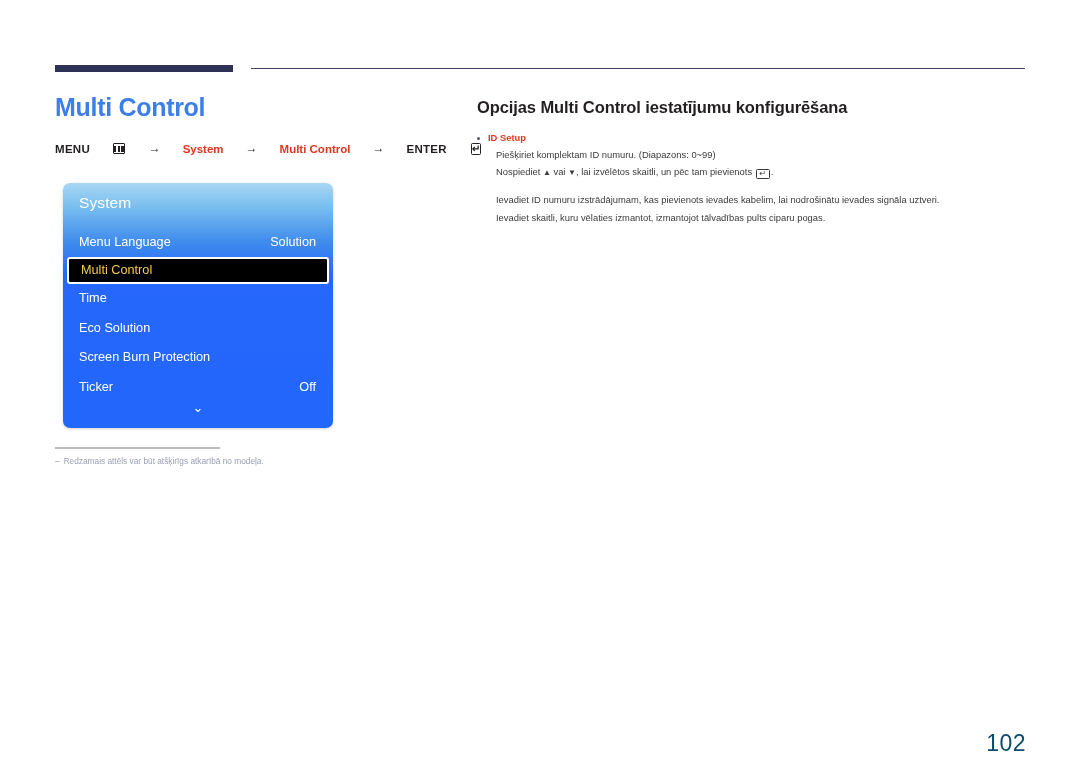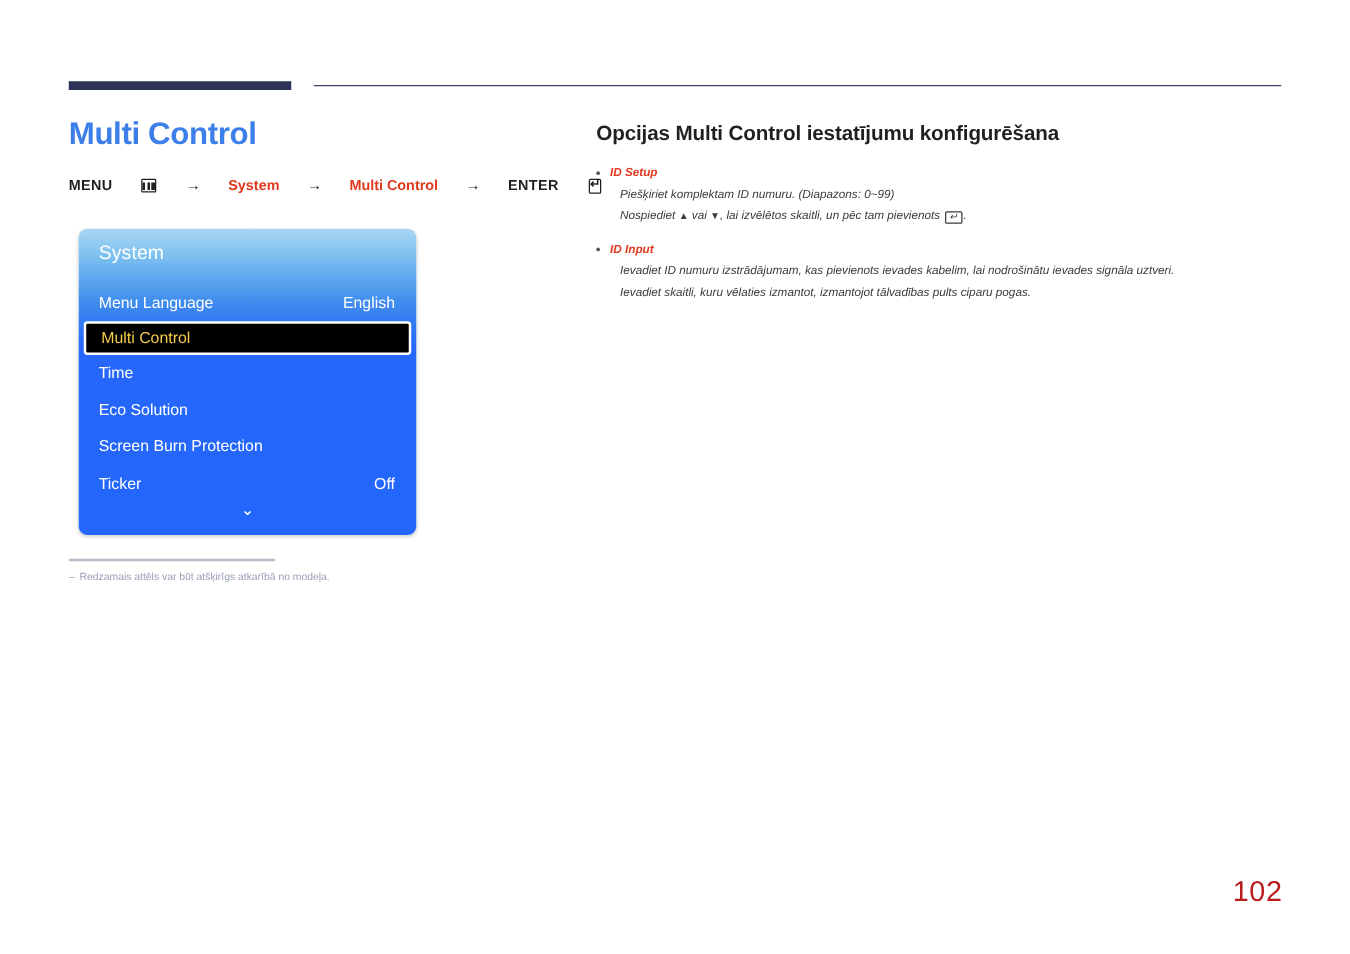--- a/index.html
+++ b/index.html
@@ -224,7 +224,7 @@
     margin: 0 0 14px 0;
   }
 
-  .bullet-block { margin-bottom: 12px; font-style: italic; }
+  .bullet-block { margin-bottom: 12px; }
   .bullet-head {
     display: flex;
     align-items: flex-start;

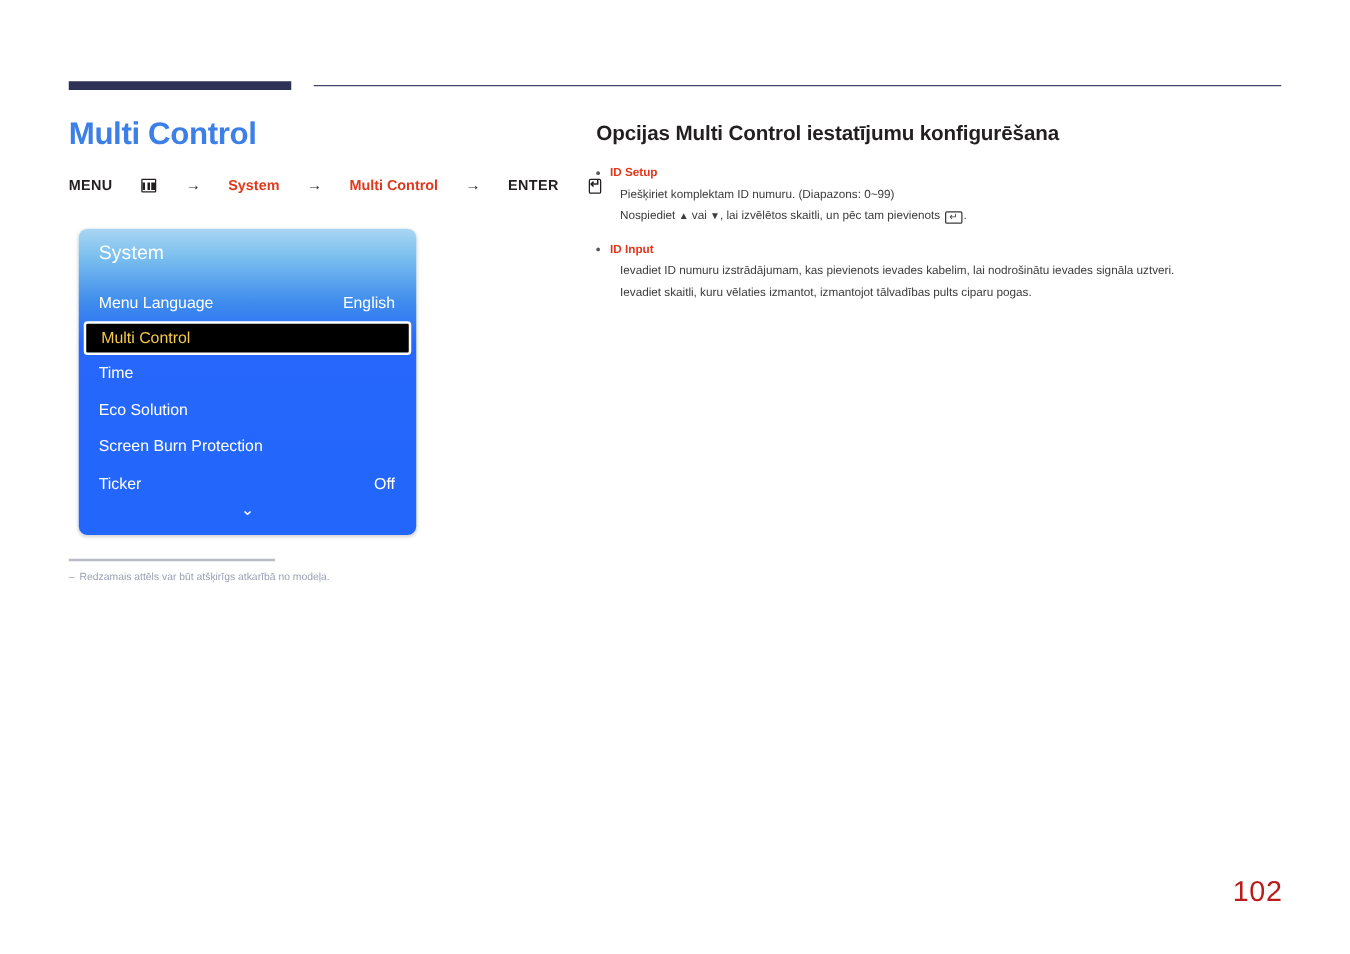--- a/index.html
+++ b/index.html
@@ -379,10 +379,6 @@
     </div>
 
     <div class="bullet-block">
-      <div class="bullet-head">
-        <span class="bullet-dot"></span>
-        <span>ID Input</span>
-      </div>
       <div class="bullet-body">
         <p>Ievadiet ID numuru izstrādājumam, kas pievienots ievades kabelim, lai nodrošinātu ievades signāla uztveri.</p>
         <p>Ievadiet skaitli, kuru vēlaties izmantot, izmantojot tālvadības pults ciparu pogas.</p>

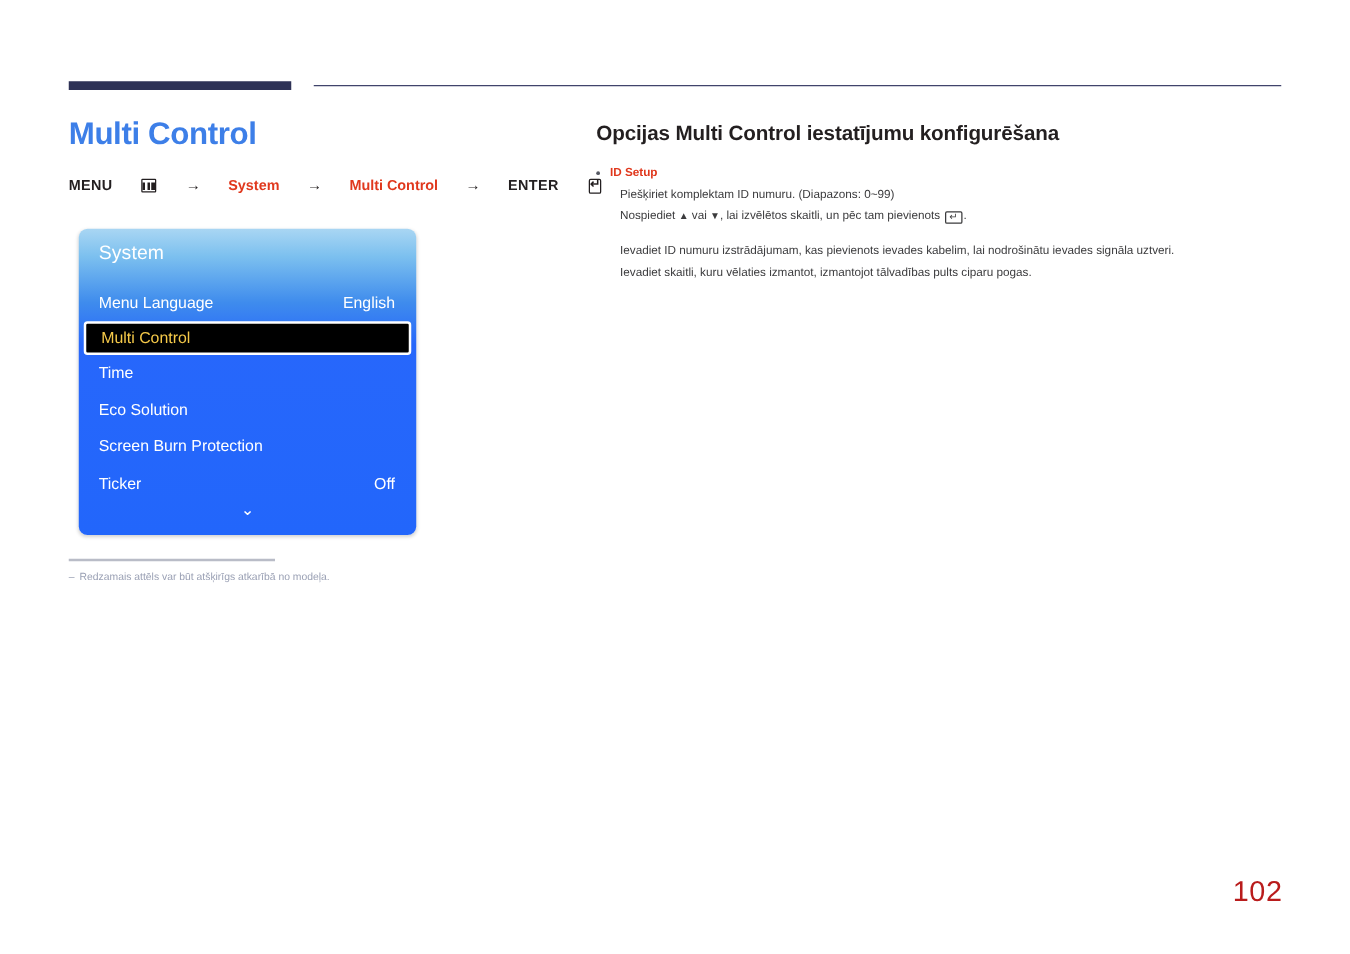--- a/index.html
+++ b/index.html
@@ -317,7 +317,7 @@
 
       <div class="osd-row">
         <span class="lbl">Menu Language</span>
-        <span class="val">English</span>
+        <span class="val">Solution</span>
       </div>
 
       <div class="osd-row selected">

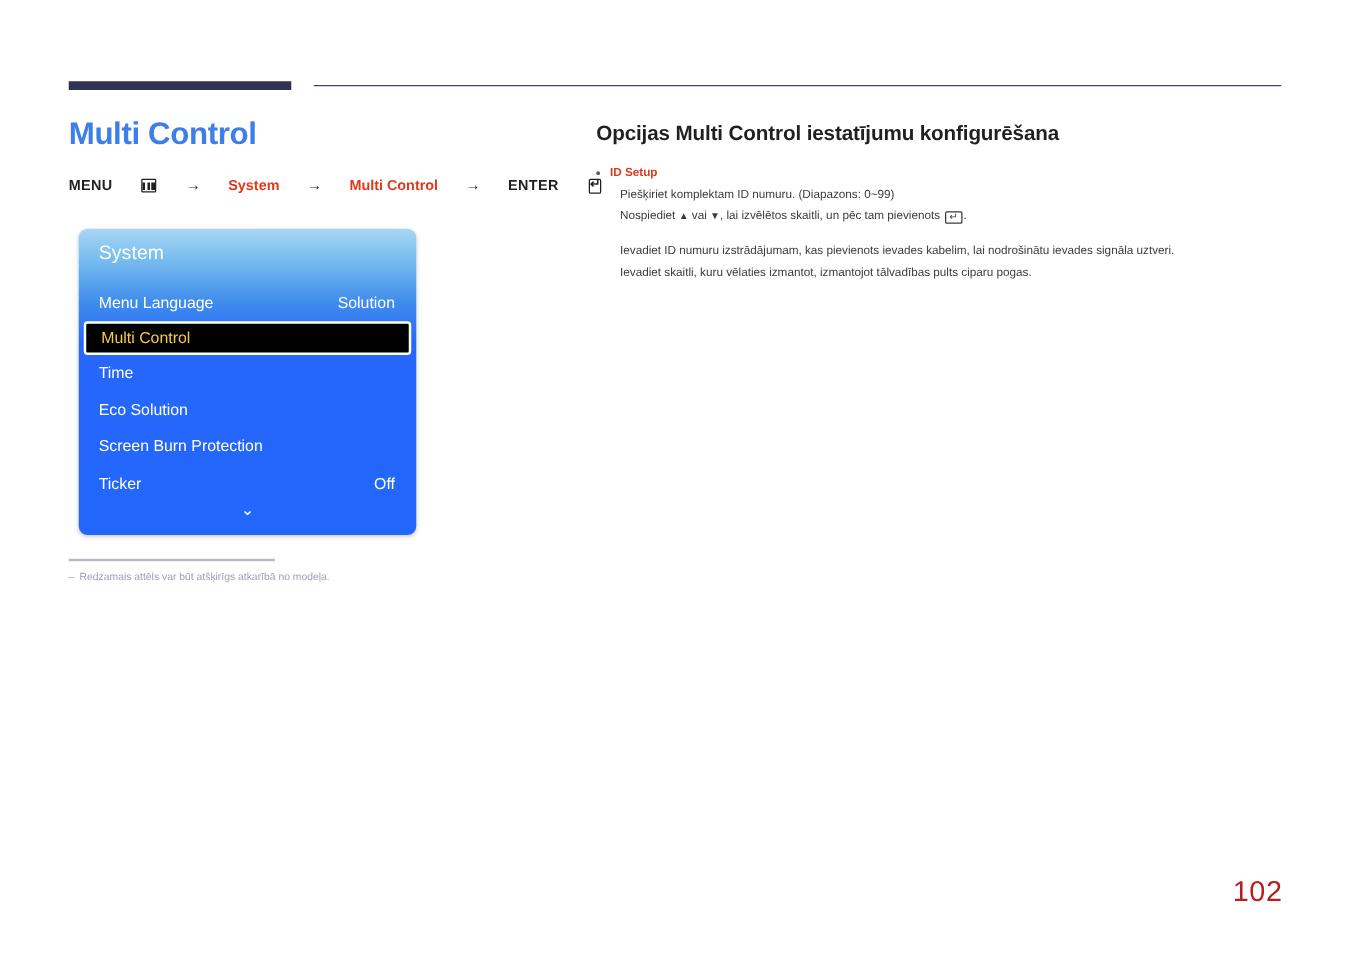--- a/index.html
+++ b/index.html
@@ -272,9 +272,9 @@
   .page-number {
     position: absolute;
     right: 54px;
-    bottom: 36px;
+    bottom: 6px;
     font-size: 23px;
-    color: #b91c1c;
+    color: #0c4a6e;
     letter-spacing: 0.5px;
   }
 </style>

